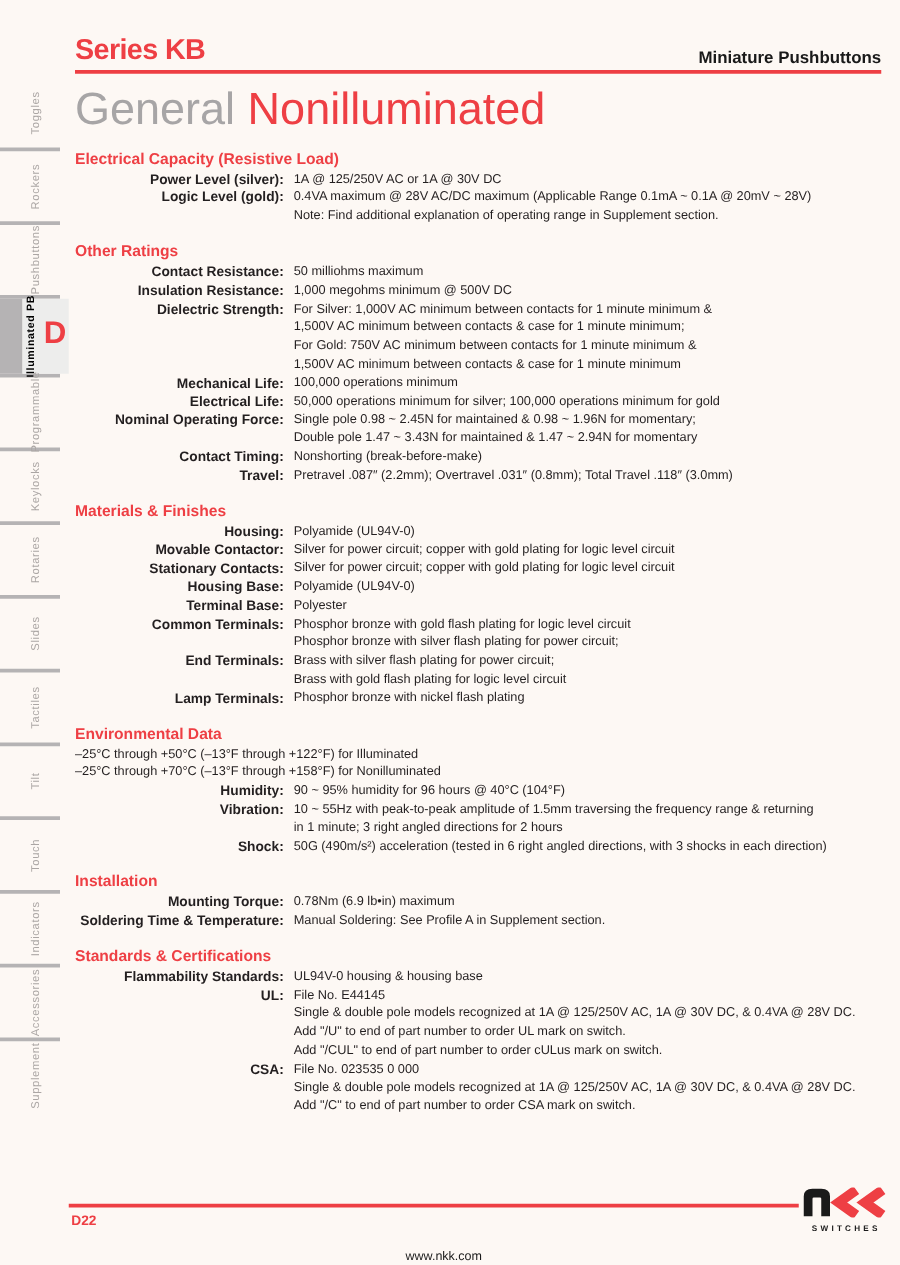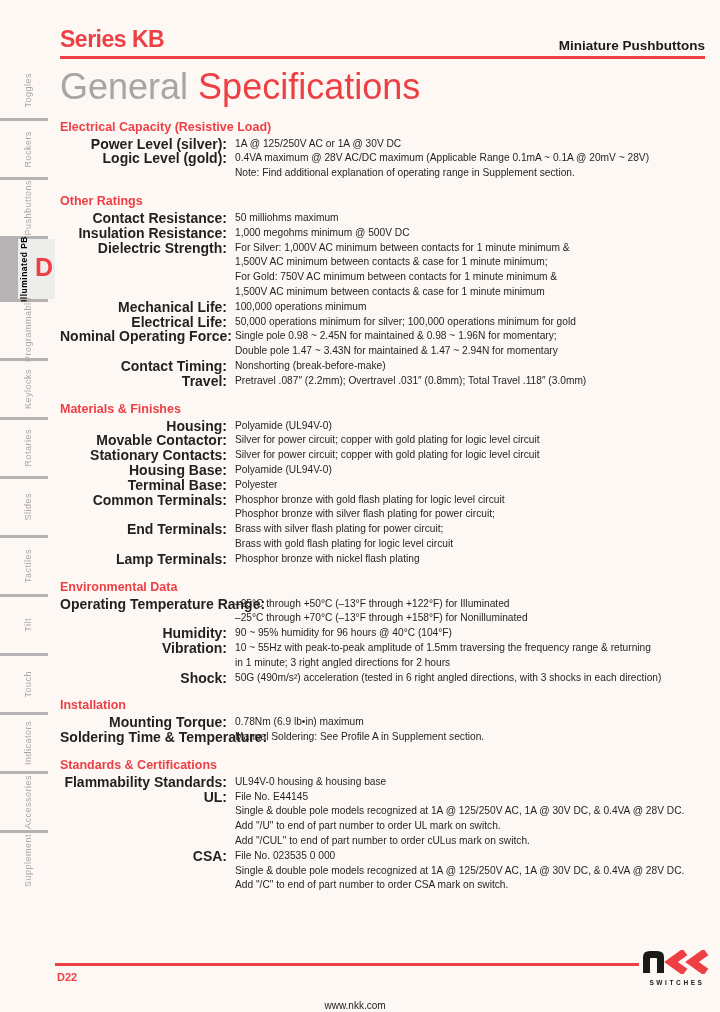--- a/index.html
+++ b/index.html
@@ -120,7 +120,7 @@
   <div class="red-rule"></div>
   <div class="big-title">
     <span class="gray">General</span>
-    <span class="red">Specifications</span>
+    <span class="red">Nonilluminated</span>
   </div>
   <div class="sections">
       <div>

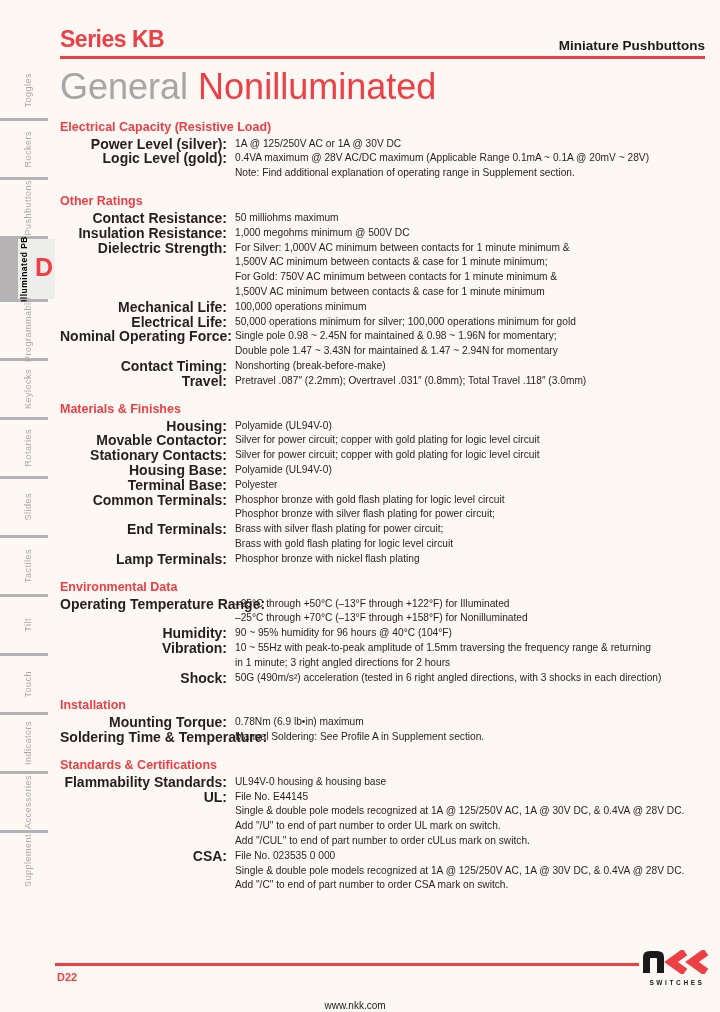--- a/index.html
+++ b/index.html
@@ -38,7 +38,7 @@
   .sections{margin-top:6px;}
   .section-title{color:#ee3f44;font-size:12.5px;font-weight:bold;margin:13px 0 3px 0;}
   .spec-row{display:flex;line-height:14.8px;}
-  .spec-label{width:167px;flex:0 0 167px;text-align:right;font-weight:bold;font-size:14px;padding-right:8px;white-space:nowrap;}
+  .spec-label{width:167px;flex:0 0 167px;text-align:right;font-weight:bold;font-size:11px;padding-right:8px;white-space:nowrap;}
   .spec-value{font-size:10.2px;white-space:nowrap;}
   
   .footer-rule{position:absolute;left:55px;top:963px;width:584px;height:3px;background:#ee3f44;}

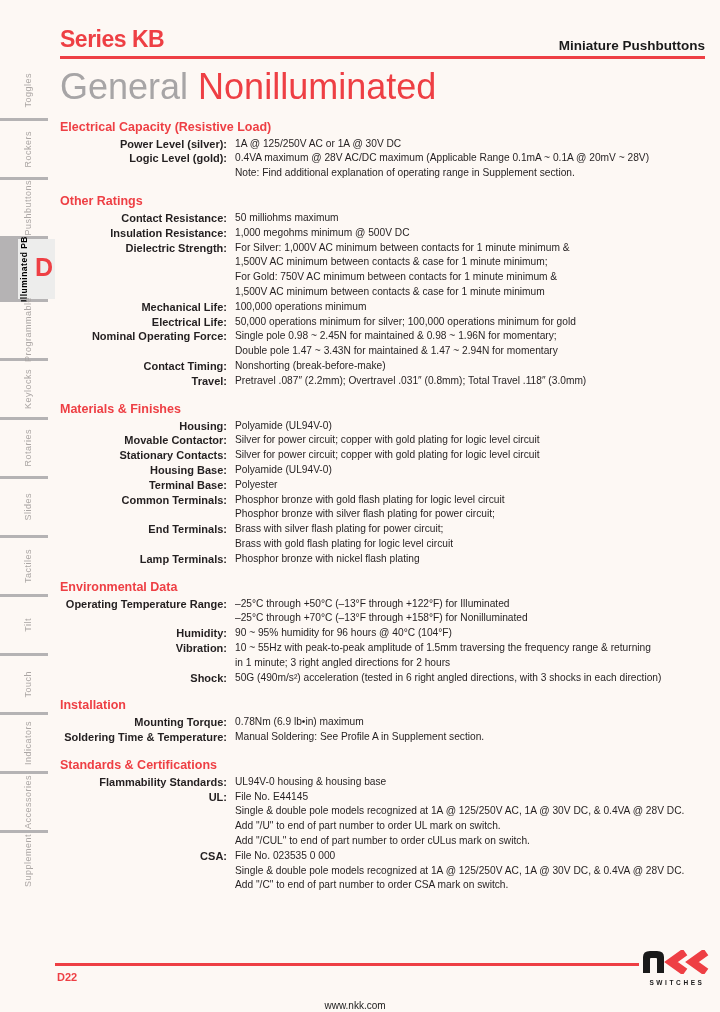--- a/index.html
+++ b/index.html
@@ -250,7 +250,6 @@
       <div>
         <div class="section-title">Environmental Data</div>
         <div class="spec-row">
-          <div class="spec-label">Operating Temperature Range:</div>
           <div class="spec-value">
             <div>–25°C through +50°C (–13°F through +122°F) for Illuminated</div>
             <div>–25°C through +70°C (–13°F through +158°F) for Nonilluminated</div>

